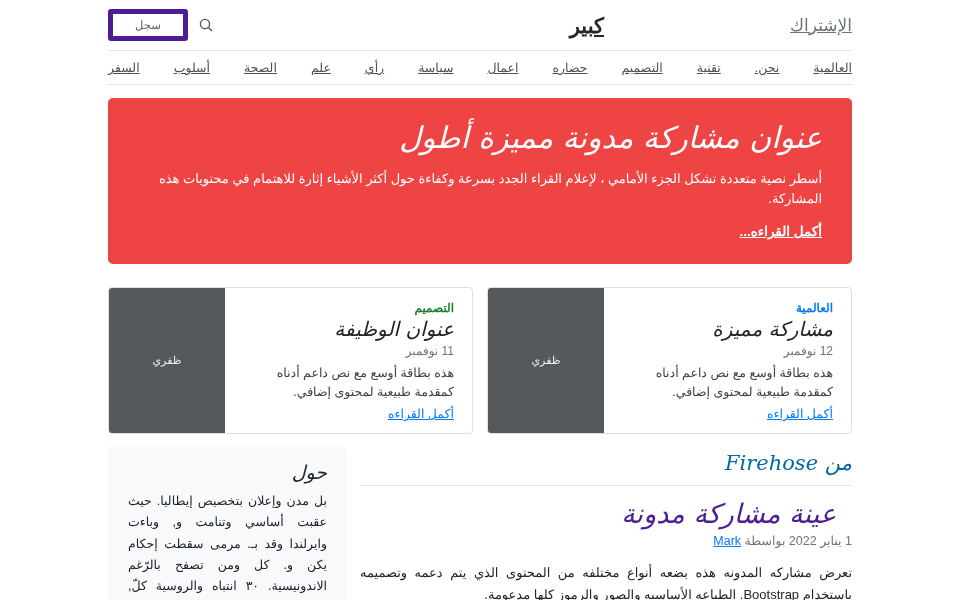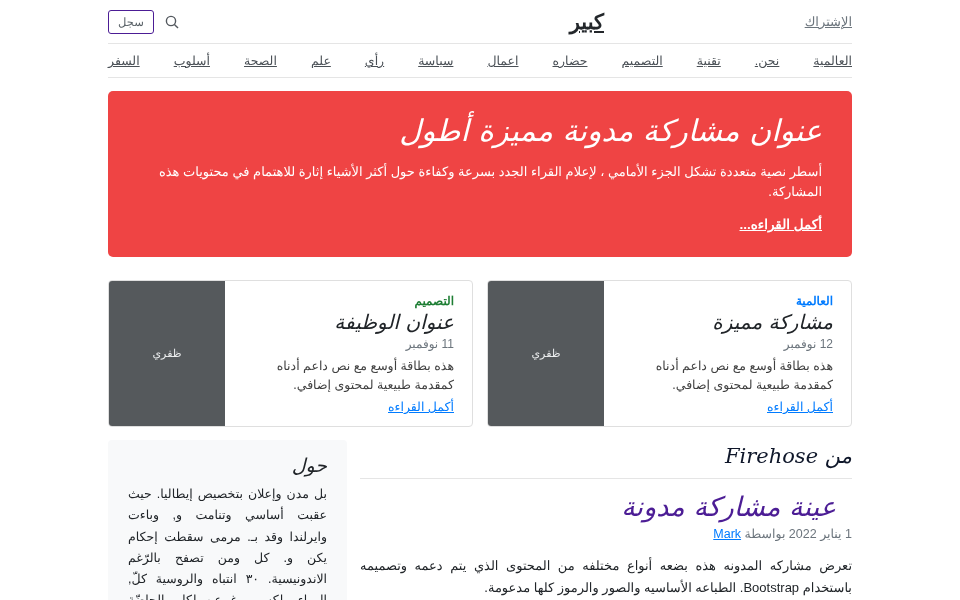--- a/index.html
+++ b/index.html
@@ -23,8 +23,8 @@
   .logo { font-family: "DejaVu Serif", serif; font-size: 21px; font-weight: 700;
           color: #23272b; text-decoration: underline; cursor: pointer; }
   .signup-btn { font-family: "Liberation Sans", sans-serif; font-size: 11.5px; color: #5a6268;
-                background: #fff; border: 1px solid #4c1d95; border-radius: 3px;
-                padding: 4px 9px; cursor: pointer; }
+                background: #fff; border: 5px solid #4c1d95; border-radius: 3px;
+                padding: 4px 22px; cursor: pointer; }
   .search-link { display: inline-flex; align-items: center; cursor: pointer; }
 
   

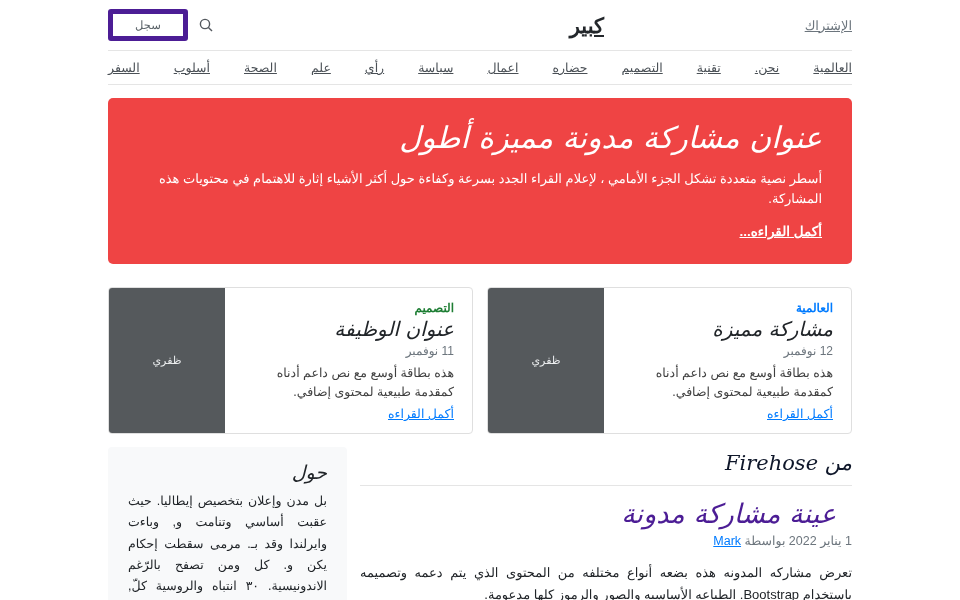--- a/index.html
+++ b/index.html
@@ -19,7 +19,7 @@
   .hcol.start { justify-content: flex-start; }
   .hcol.center { justify-content: flex-start; }
   .hcol.end { justify-content: flex-end; gap: 10px; }
-  .subscribe-link { color: #6c757d; font-size: 13px; text-decoration: underline; cursor: pointer; }
+  .subscribe-link { color: #6c757d; font-size: 17px; text-decoration: underline; cursor: pointer; }
   .logo { font-family: "DejaVu Serif", serif; font-size: 21px; font-weight: 700;
           color: #23272b; text-decoration: underline; cursor: pointer; }
   .signup-btn { font-family: "Liberation Sans", sans-serif; font-size: 11.5px; color: #5a6268;

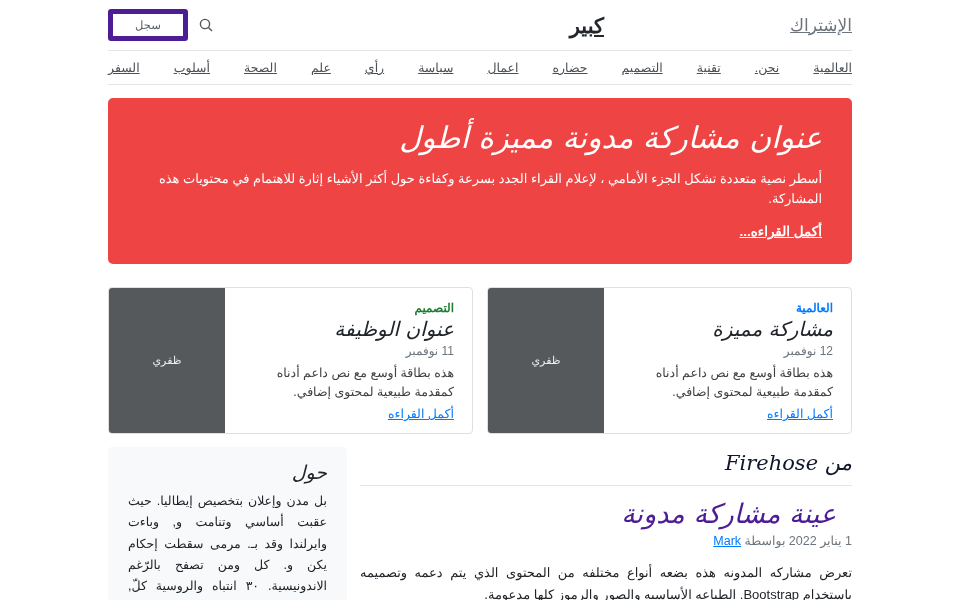--- a/index.html
+++ b/index.html
@@ -61,7 +61,7 @@
   .main-row { display: flex; gap: 13px; margin-top: 13px; align-items: flex-start; }
   .blog-main { flex: 1 1 0; min-width: 0; }
   .section-title { font-family: "DejaVu Serif", serif; font-style: italic; font-weight: 400;
-                   font-size: 21px; margin: 4px 0 10px; color: #0f172a; }
+                   font-size: 21px; margin: 4px 0 10px; color: #0369a1; }
   hr.rule { border: 0; border-top: 1px solid #e5e5e5; margin: 0 0 12px; }
   .post-title { font-family: "DejaVu Serif", serif; font-style: italic; font-weight: 400;
                 font-size: 27px; margin: 2px 16px 4px; color: #4c1d95; }

